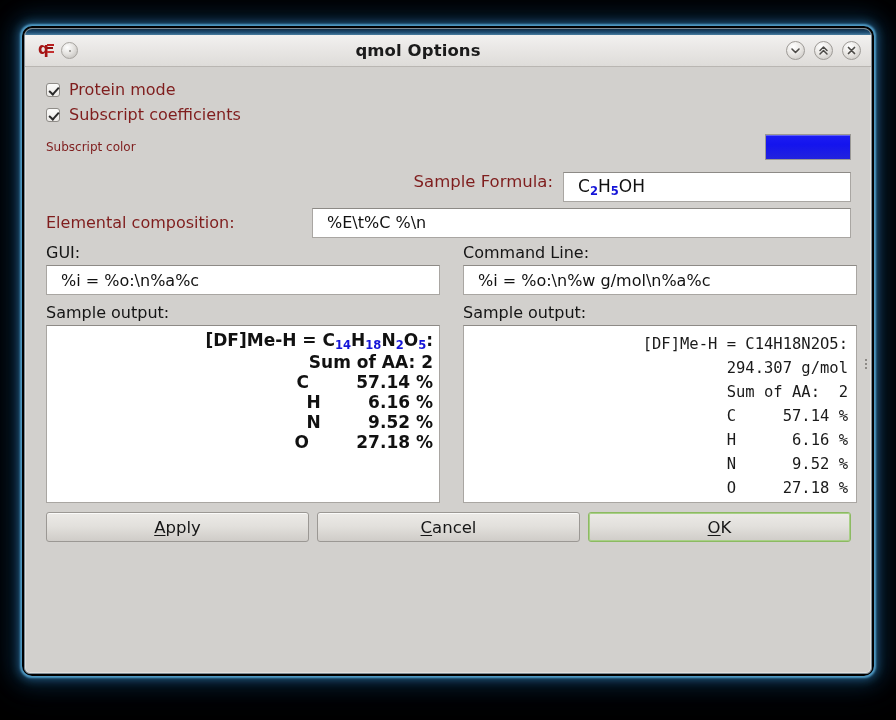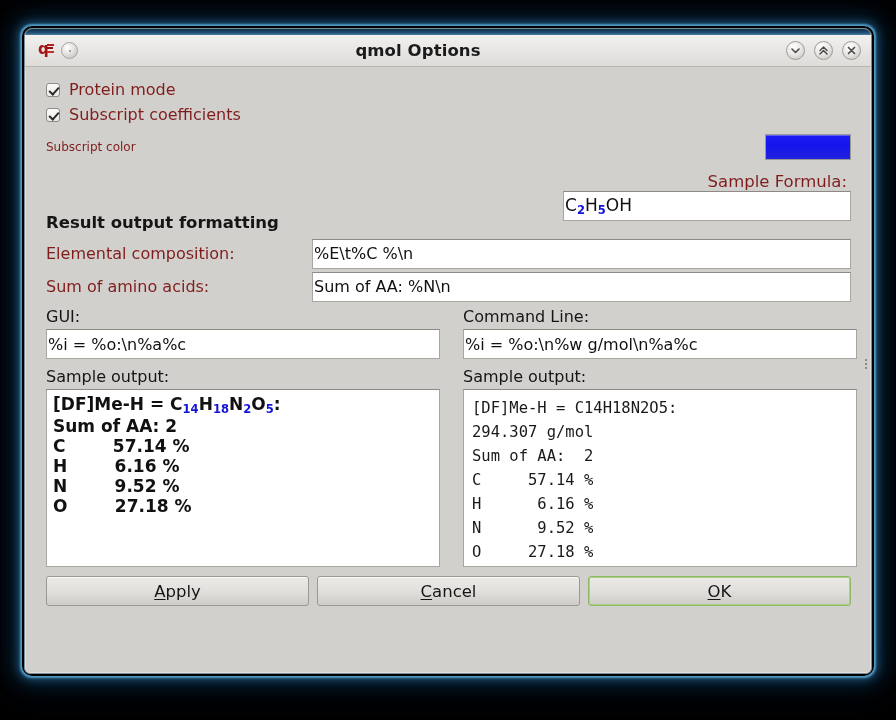--- a/index.html
+++ b/index.html
@@ -178,8 +178,8 @@
 
   
   .formularow {
-    display: flex; align-items: flex-end;
-    height: 34px; margin-top: 8px; padding-left: 7px; flex-direction: column;
+    display: flex; align-items: flex-start;
+    height: 34px; margin-top: 8px; padding-left: 7px;
   }
   .formularow .lbl {
     font-size: 16.5px; font-weight: 500;

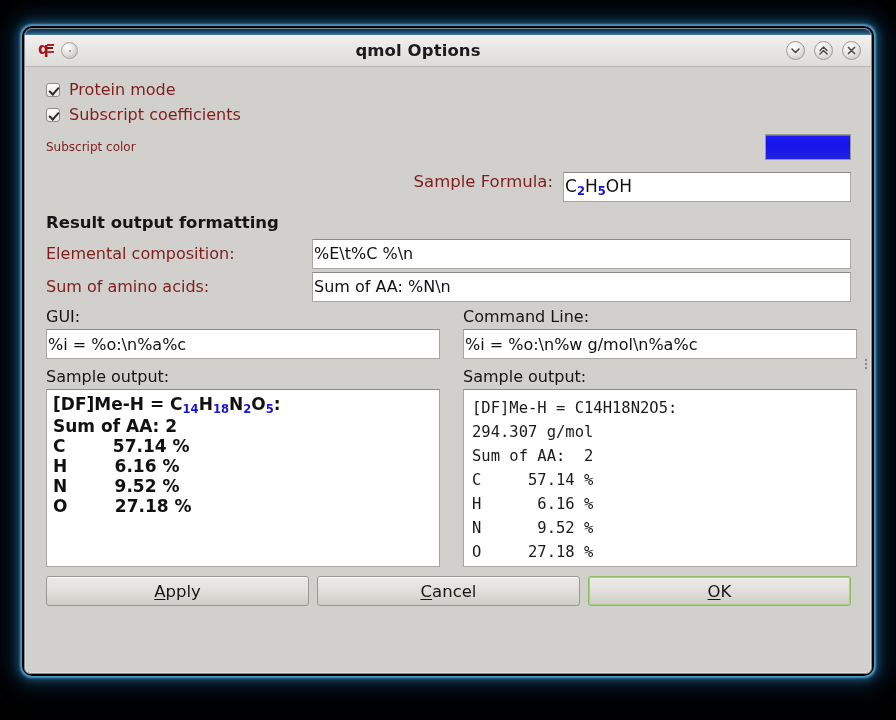--- a/index.html
+++ b/index.html
@@ -191,7 +191,7 @@
     border-top-color: #8d8a86;
     height: 30px;
     display: flex; align-items: center;
-    padding: 0 1px;
+    padding: 0 14px;
     font: 16px "DejaVu Sans", sans-serif;
     color: #111111;
     overflow: hidden;

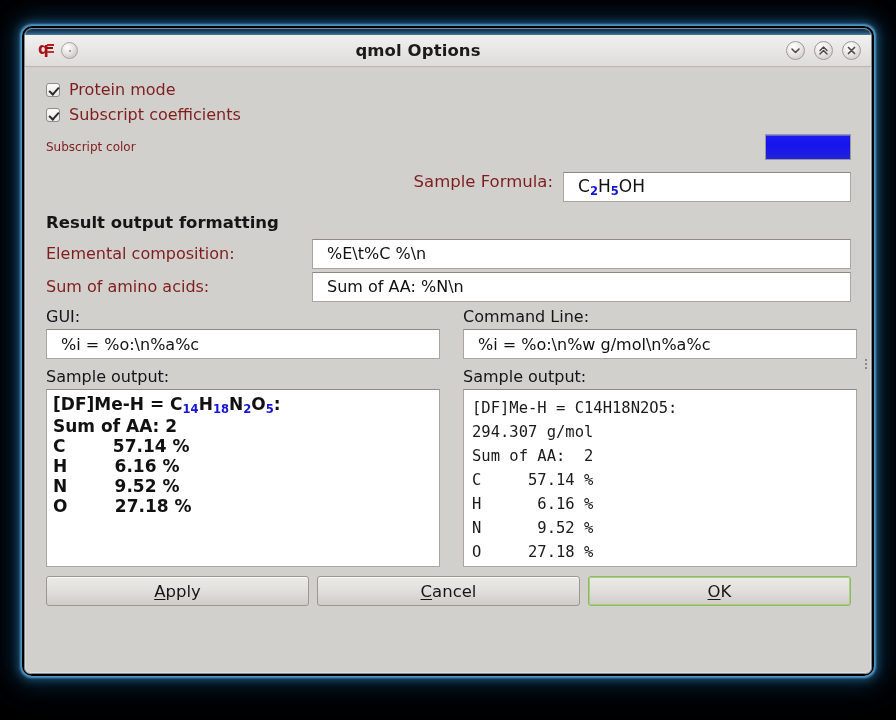--- a/index.html
+++ b/index.html
@@ -367,7 +367,6 @@
         </div>
       </div>
 
-      <div class="section-title">Result output formatting</div>
 
       <div class="fieldrow">
         <span class="lbl" id="elem-comp-label">Elemental composition:</span>

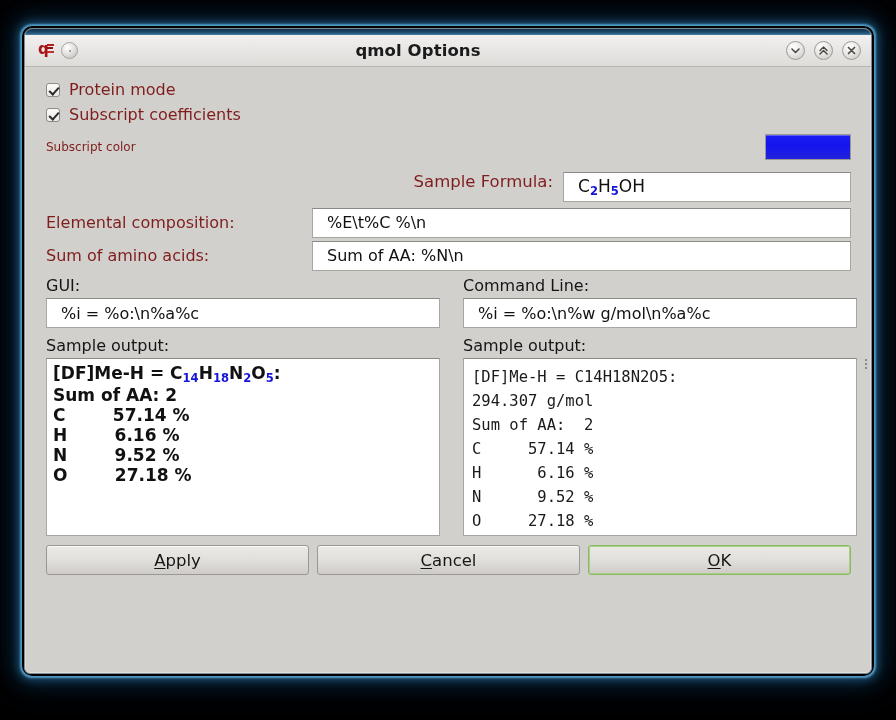--- a/index.html
+++ b/index.html
@@ -373,10 +373,6 @@
         <div class="field" id="elem-comp-field">%E\t%C %\n</div>
       </div>
 
-      <div class="fieldrow">
-        <span class="lbl" id="amino-sum-label">Sum of amino acids:</span>
-        <div class="field" id="amino-sum-field">Sum of AA: %N\n</div>
-      </div>
 
       <div class="split">
 

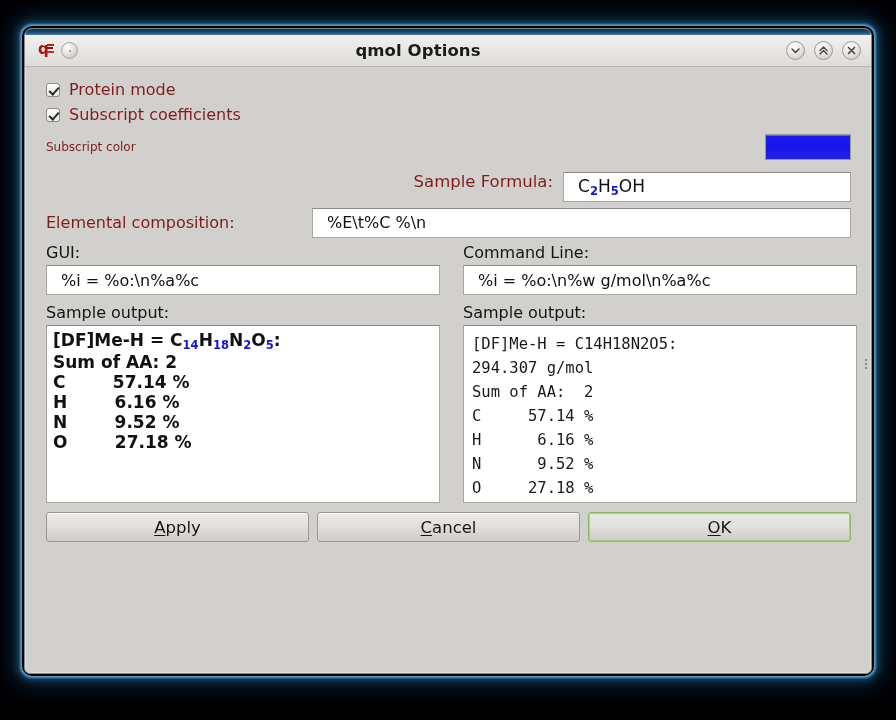--- a/index.html
+++ b/index.html
@@ -244,6 +244,7 @@
   .outbox .line {
     white-space: pre;
     line-height: 24.5px;
+    text-align: right;
   }
   #gui-output .line {
     font: 600 17px "DejaVu Sans", sans-serif;

